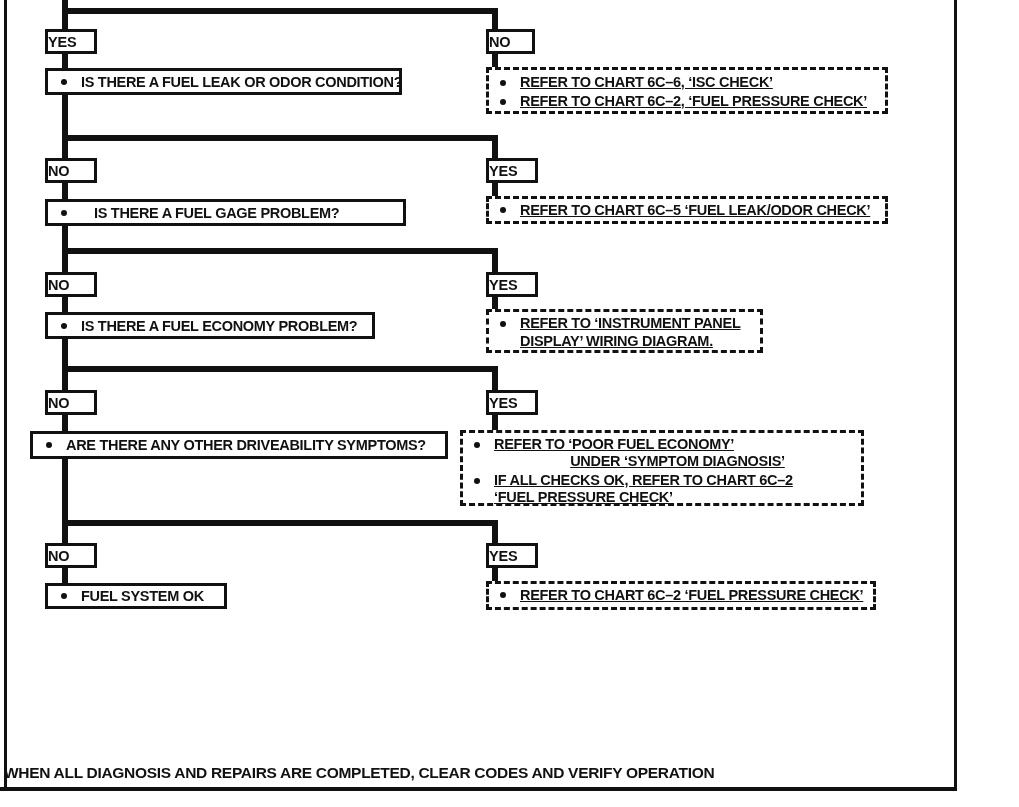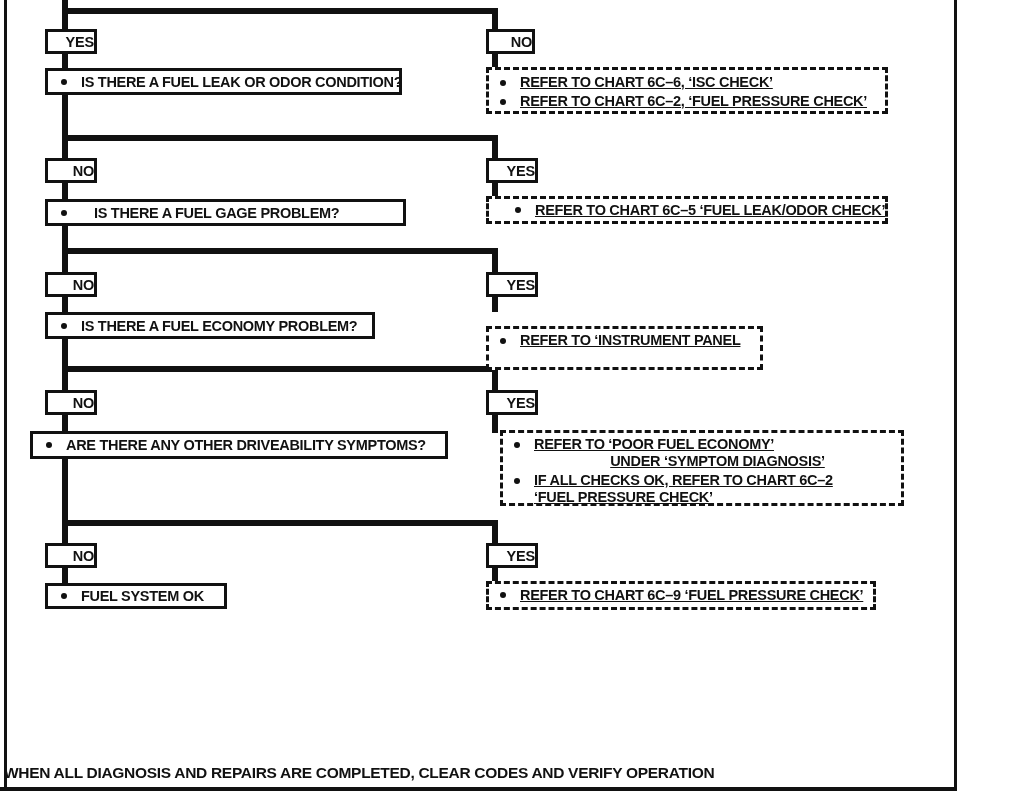--- a/index.html
+++ b/index.html
@@ -10,7 +10,7 @@
   .line{position:absolute;background:#111111;}
   .lbl{
     position:absolute;width:52px;height:25px;border:3px solid #111111;background:#ffffff;
-    display:flex;align-items:center;justify-content:flex-end;
+    display:flex;align-items:center;justify-content:flex-start;
     font-size:14.5px;font-weight:700;letter-spacing:-0.2px;box-sizing:border-box;
   }
   .qbox{

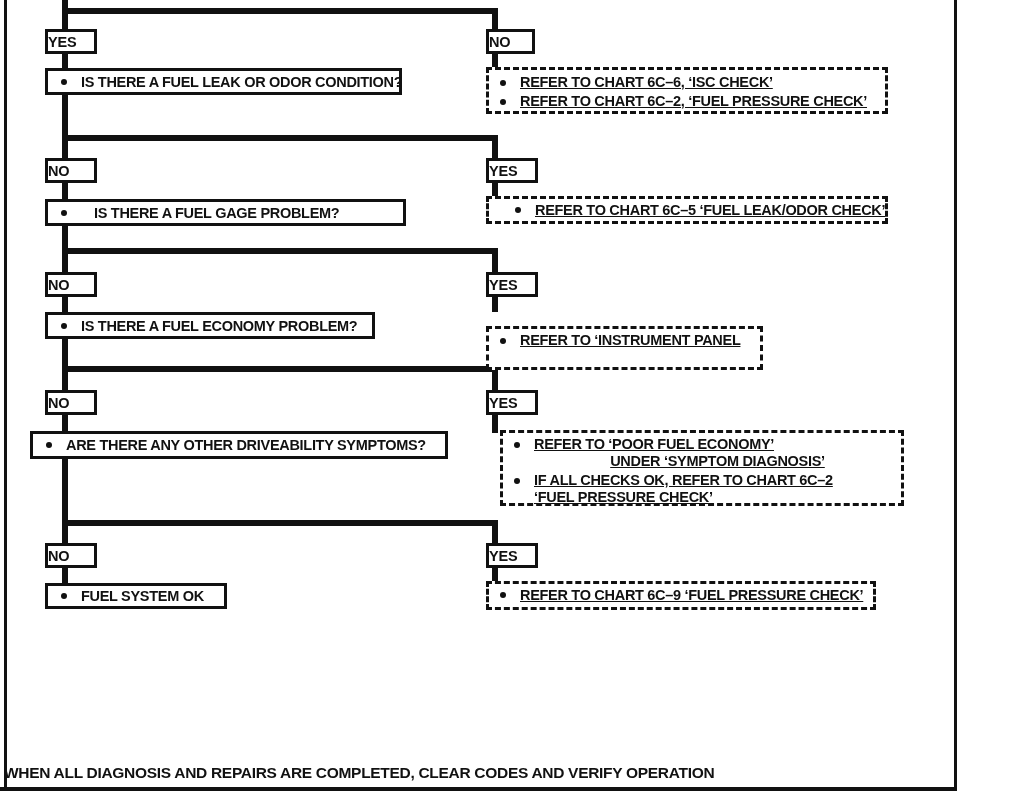--- a/index.html
+++ b/index.html
@@ -79,7 +79,7 @@
     <span class="dot"></span>
     <span class="qtext">IS THERE A FUEL GAGE PROBLEM?</span>
   </div>
-  <div class="dbox" style="left:486px;top:196px;width:402px;height:28px;padding-left:15px;">
+  <div class="dbox" style="left:486px;top:196px;width:402px;height:28px;">
     <div class="rline" style="line-height:22px;"><span class="dot" style="top:8px;"></span><span>REFER TO CHART 6C–5 ‘FUEL LEAK/ODOR CHECK’</span></div>
   </div>
 

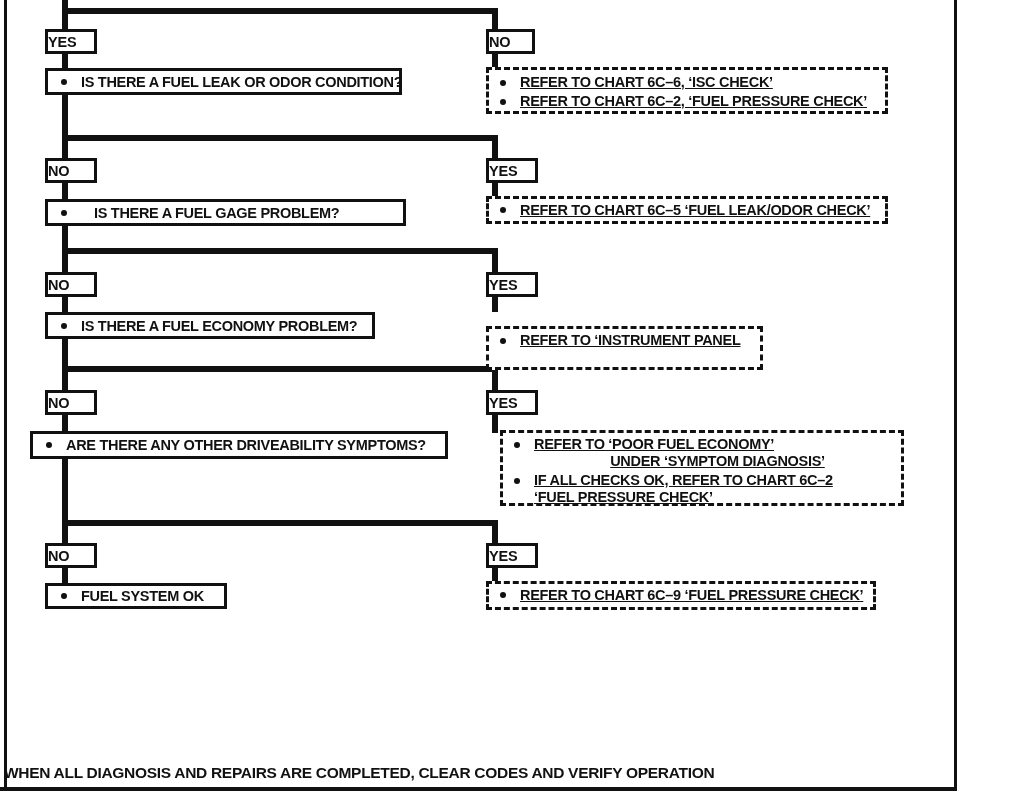--- a/index.html
+++ b/index.html
@@ -93,7 +93,7 @@
     <span class="dot"></span>
     <span class="qtext">IS THERE A FUEL ECONOMY PROBLEM?</span>
   </div>
-  <div class="dbox" style="left:486px;top:326px;width:277px;height:44px;padding-top:2px;">
+  <div class="dbox" style="left:486px;top:309px;width:277px;height:44px;padding-top:2px;">
     <div class="rline" style="line-height:18px;"><span class="dot"></span><span>REFER TO ‘INSTRUMENT PANEL</span></div>
   </div>
 

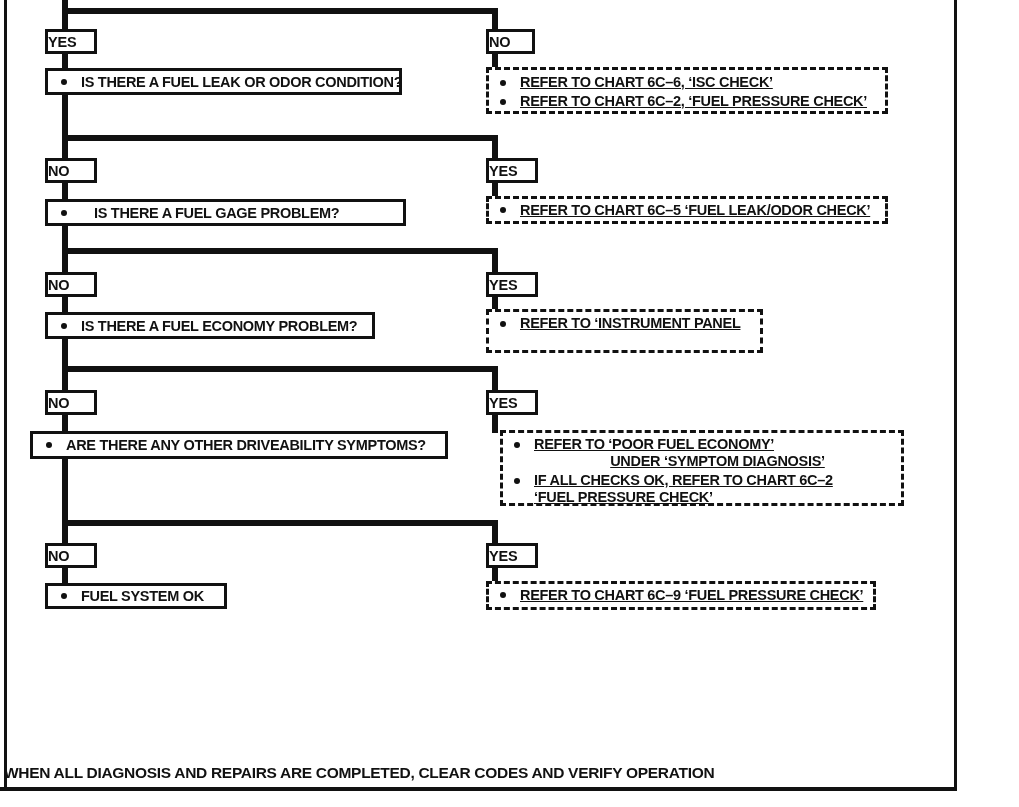--- a/index.html
+++ b/index.html
@@ -95,6 +95,7 @@
   </div>
   <div class="dbox" style="left:486px;top:309px;width:277px;height:44px;padding-top:2px;">
     <div class="rline" style="line-height:18px;"><span class="dot"></span><span>REFER TO ‘INSTRUMENT PANEL</span></div>
+    <div class="rline" style="line-height:18px;"><span>DISPLAY’ WIRING DIAGRAM.</span></div>
   </div>
 
   <div class="lbl" style="left:45px;top:390px;">

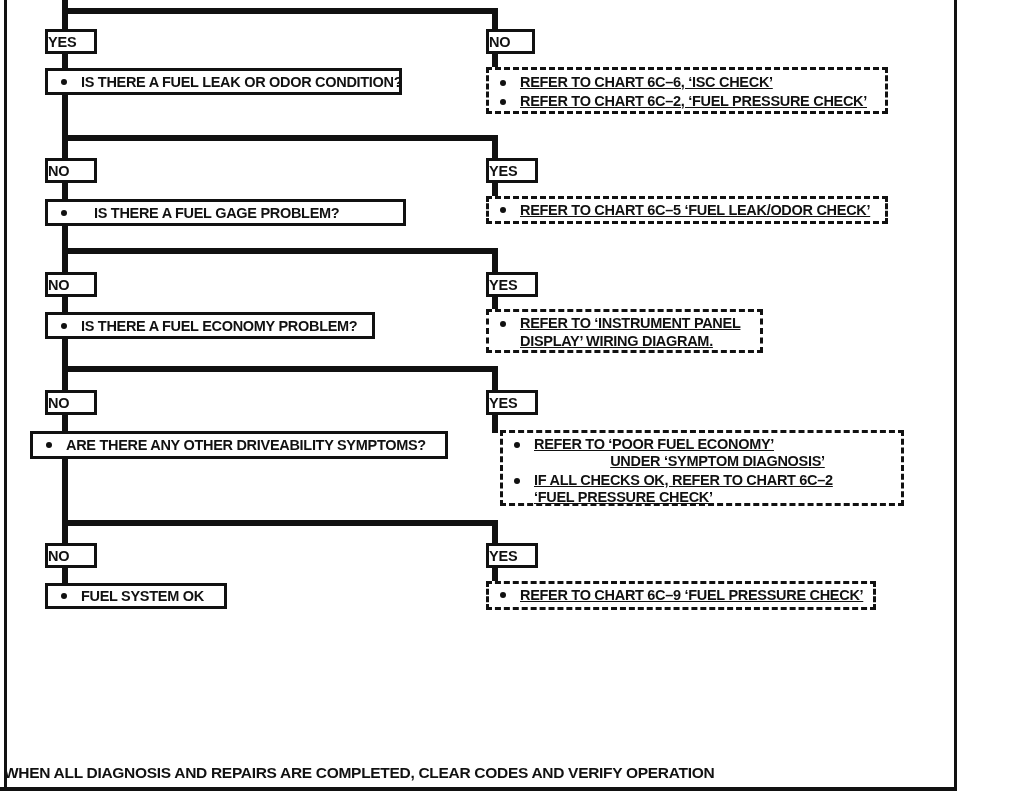--- a/index.html
+++ b/index.html
@@ -108,7 +108,7 @@
     <span class="dot"></span>
     <span class="qtext">ARE THERE ANY OTHER DRIVEABILITY SYMPTOMS?</span>
   </div>
-  <div class="dbox" style="left:500px;top:430px;width:404px;height:76px;padding-top:3px;">
+  <div class="dbox" style="left:460px;top:430px;width:404px;height:76px;padding-top:3px;">
     <div class="rline" style="line-height:17px;"><span class="dot" style="top:6px;"></span><span>REFER TO ‘POOR FUEL ECONOMY’</span></div>
     <div class="rline" style="line-height:17px;text-align:center;"><span>UNDER ‘SYMPTOM DIAGNOSIS’</span></div>
     <div class="rline" style="line-height:17px;margin-top:2px;"><span class="dot" style="top:6px;"></span><span>IF ALL CHECKS OK, REFER TO CHART 6C–2</span></div>

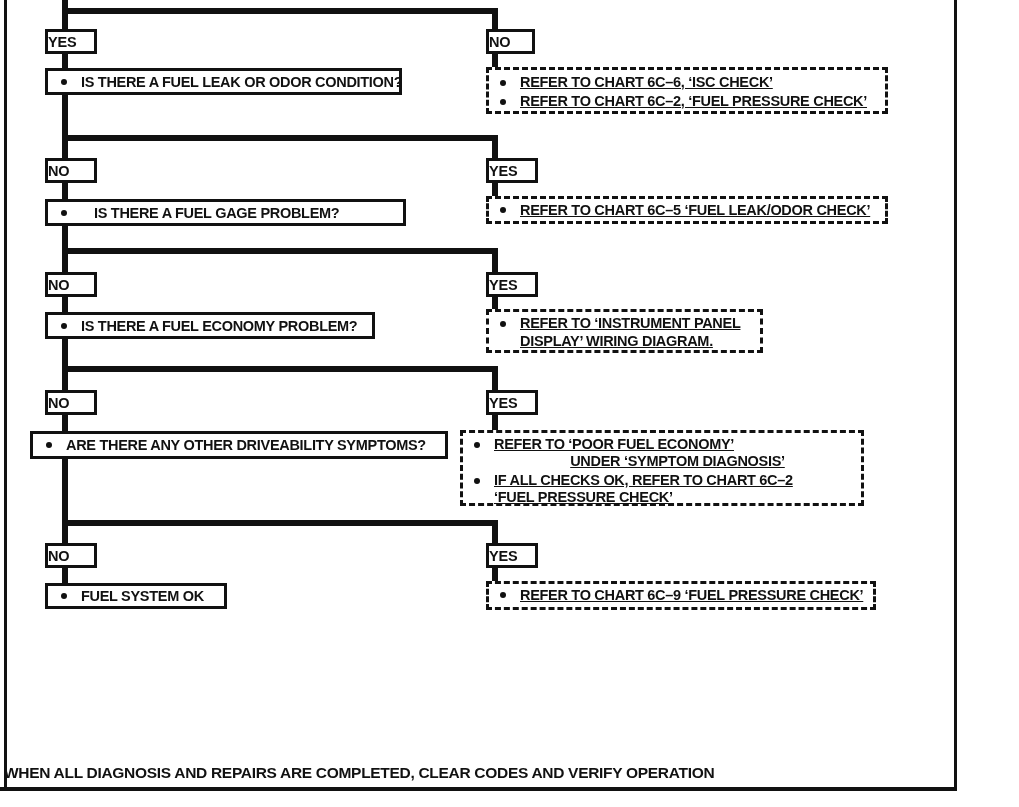--- a/index.html
+++ b/index.html
@@ -126,7 +126,7 @@
     <span class="qtext">FUEL SYSTEM  OK</span>
   </div>
   <div class="dbox" style="left:486px;top:581px;width:390px;height:29px;">
-    <div class="rline" style="line-height:23px;"><span class="dot" style="top:8px;"></span><span>REFER TO CHART 6C–9 ‘FUEL PRESSURE CHECK’</span></div>
+    <div class="rline" style="line-height:23px;"><span class="dot" style="top:8px;"></span><span>REFER TO CHART 6C–2 ‘FUEL PRESSURE CHECK’</span></div>
   </div>
 
   <div class="footer" style="left:4px;top:764px;width:951px;">WHEN ALL DIAGNOSIS AND REPAIRS ARE COMPLETED, CLEAR CODES AND VERIFY OPERATION</div>

